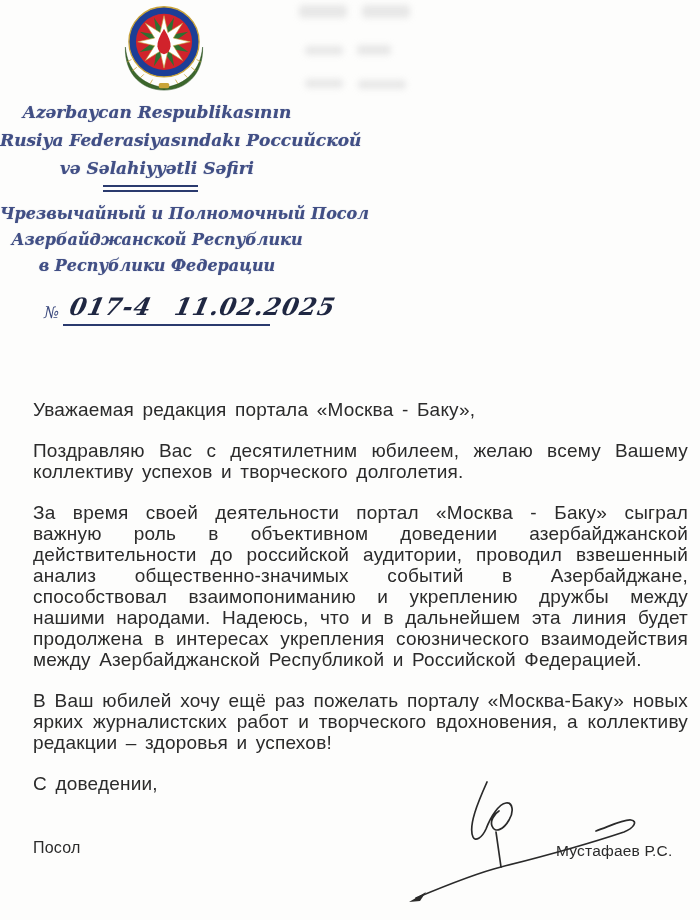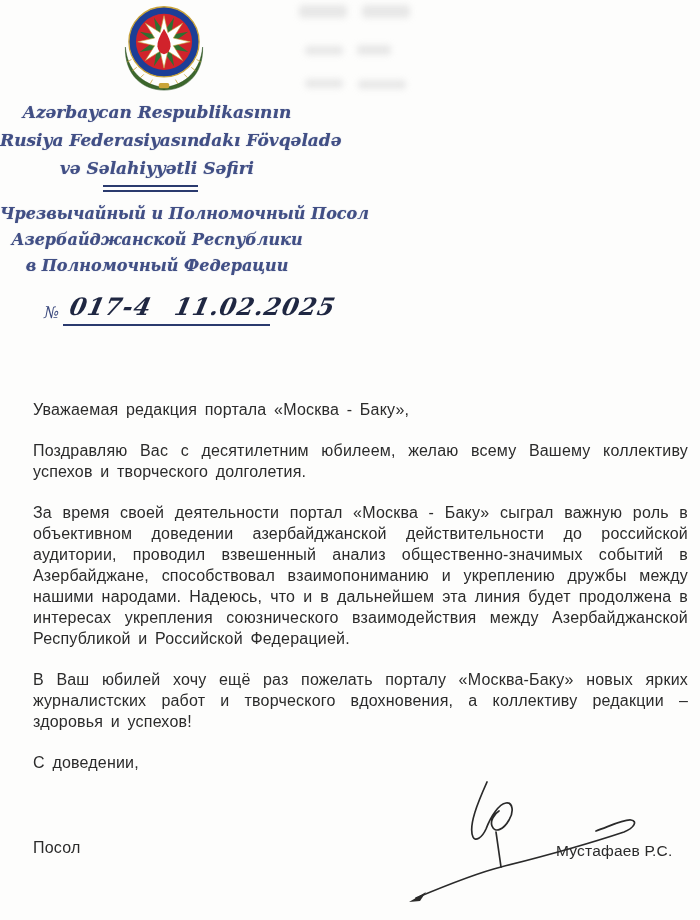--- a/index.html
+++ b/index.html
@@ -110,7 +110,7 @@
 
   <div class="lh-az">
     <div>Azərbaycan Respublikasının</div>
-    <div>Rusiya Federasiyasındakı Fövqəladə</div>
+    <div>Rusiya Federasiyasındakı Российской</div>
     <div>və Səlahiyyətli Səfiri</div>
   </div>
 

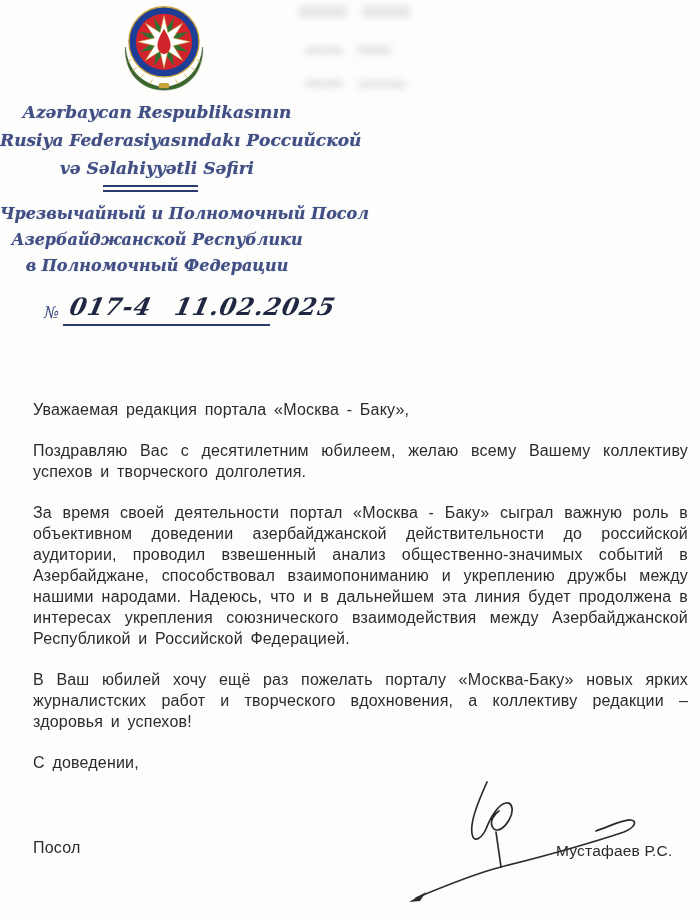--- a/index.html
+++ b/index.html
@@ -119,7 +119,7 @@
   <div class="lh-ru">
     <div>Чрезвычайный и Полномочный Посол</div>
     <div>Азербайджанской Республики</div>
-    <div>в Полномочный Федерации</div>
+    <div>в Республики Федерации</div>
   </div>
 
   <span class="ref-symbol">№</span>

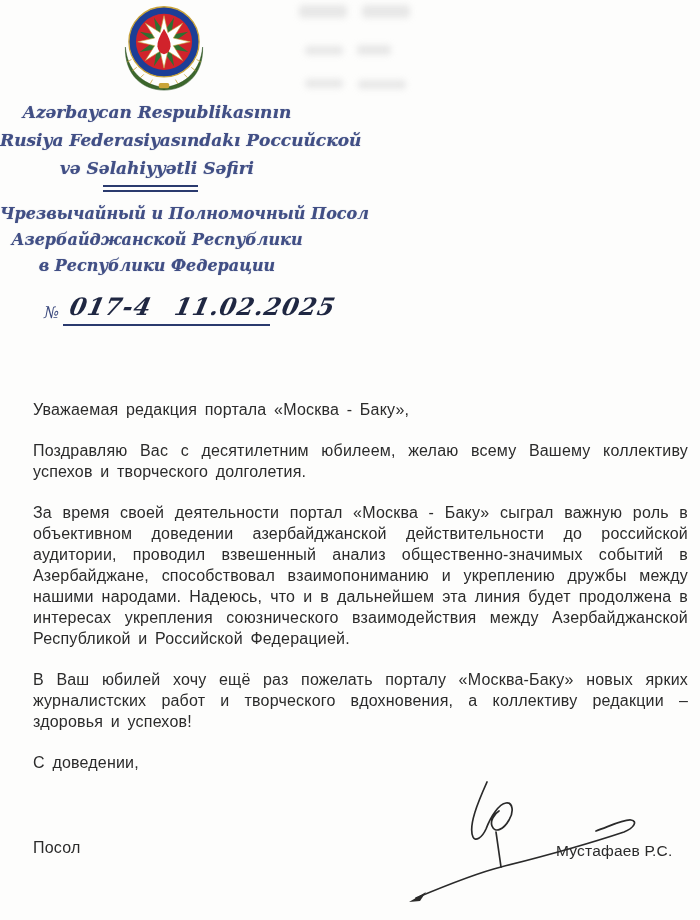--- a/index.html
+++ b/index.html
@@ -55,7 +55,7 @@
   
   .body-text{
     position:absolute;left:33px;top:399px;width:655px;
-    font-size:16px;line-height:21px;color:#2b2b2b;
+    font-size:19px;line-height:21px;color:#2b2b2b;
     text-align:justify;word-spacing:3px;letter-spacing:.2px;
   }
   .body-text p{margin:0 0 20px 0;}

